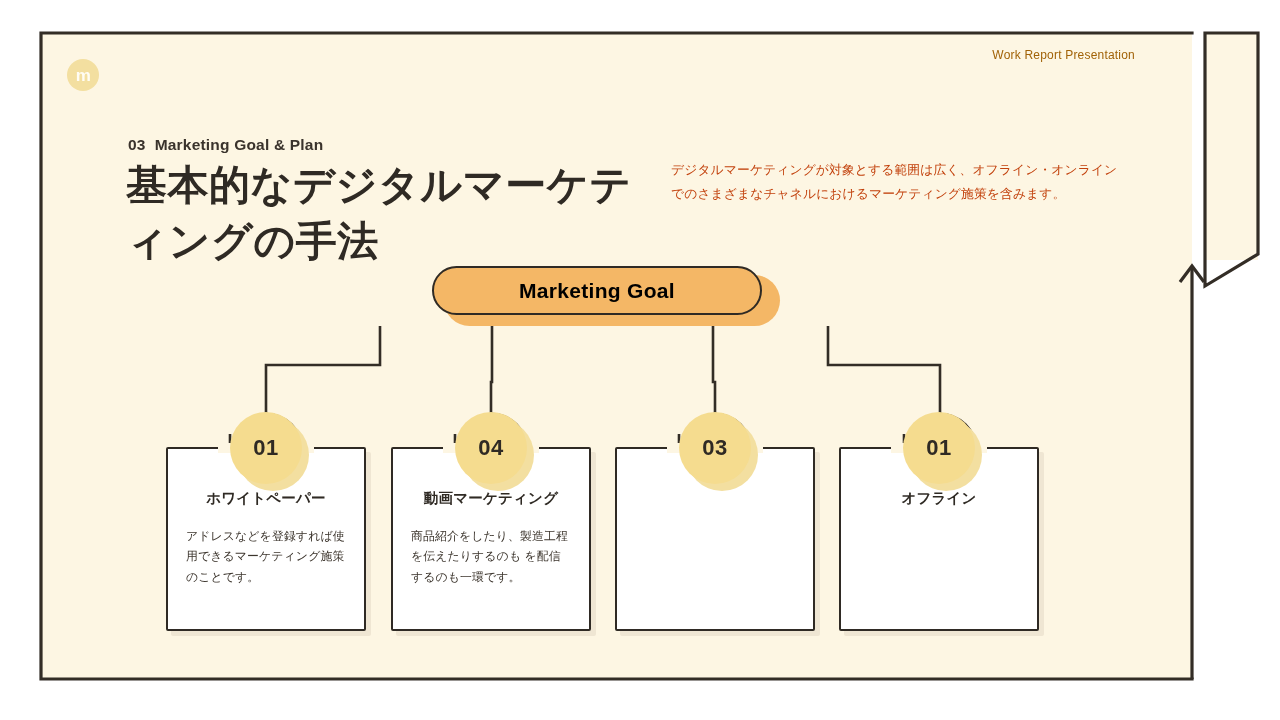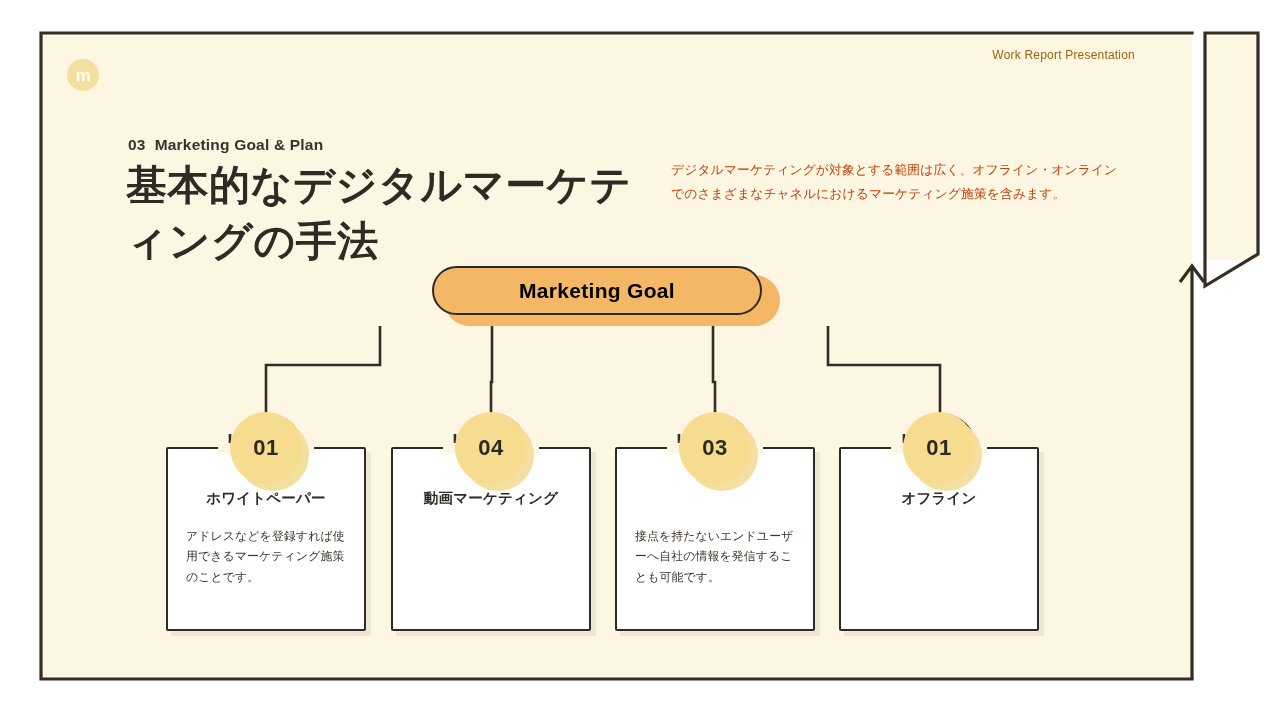--- a/index.html
+++ b/index.html
@@ -347,6 +347,7 @@
       </div>
     </div>
     <div class="card-title">動画マーケティング</div>
+    <div class="card-body">商品紹介をしたり、製造工程を伝えたりするのも を配信するのも一環です。</div>
   </div>
 
   <div class="card c3">

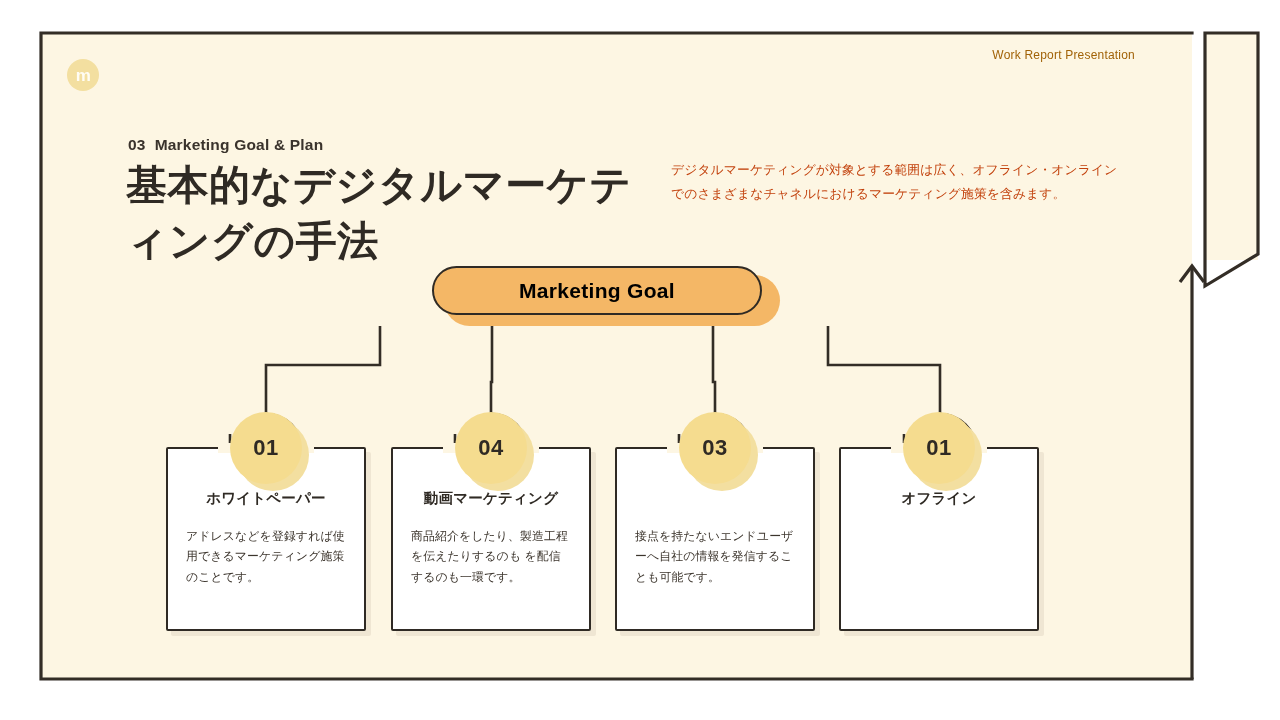--- a/index.html
+++ b/index.html
@@ -360,7 +360,6 @@
         <span>03</span>
       </div>
     </div>
-    <div class="card-body">接点を持たないエンドユーザーへ自社の情報を発信することも可能です。</div>
   </div>
 
   <div class="card c4">

